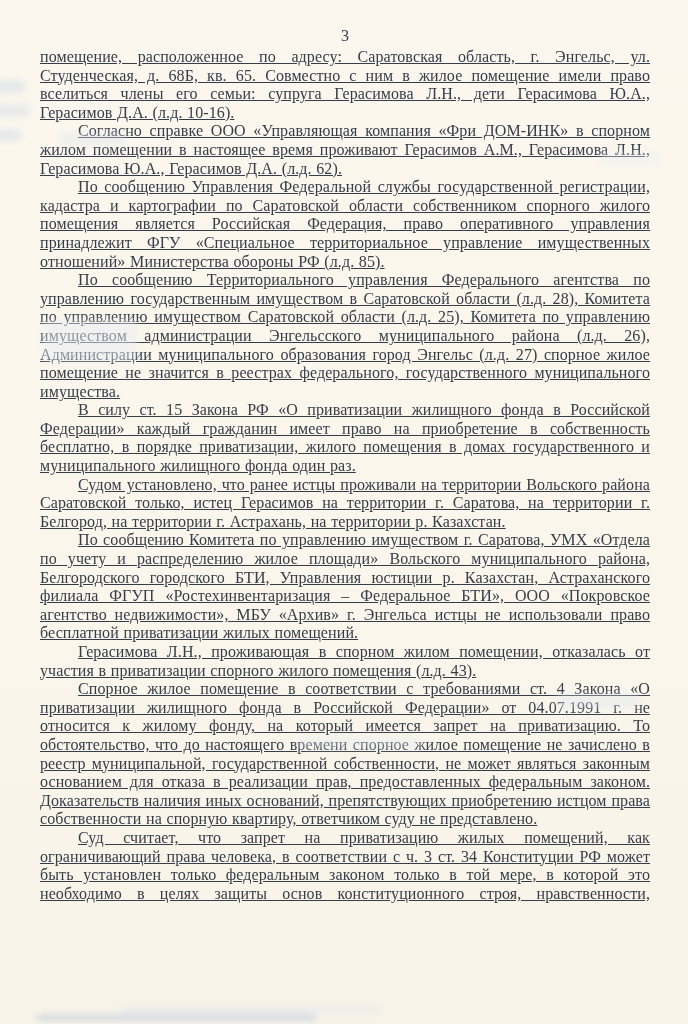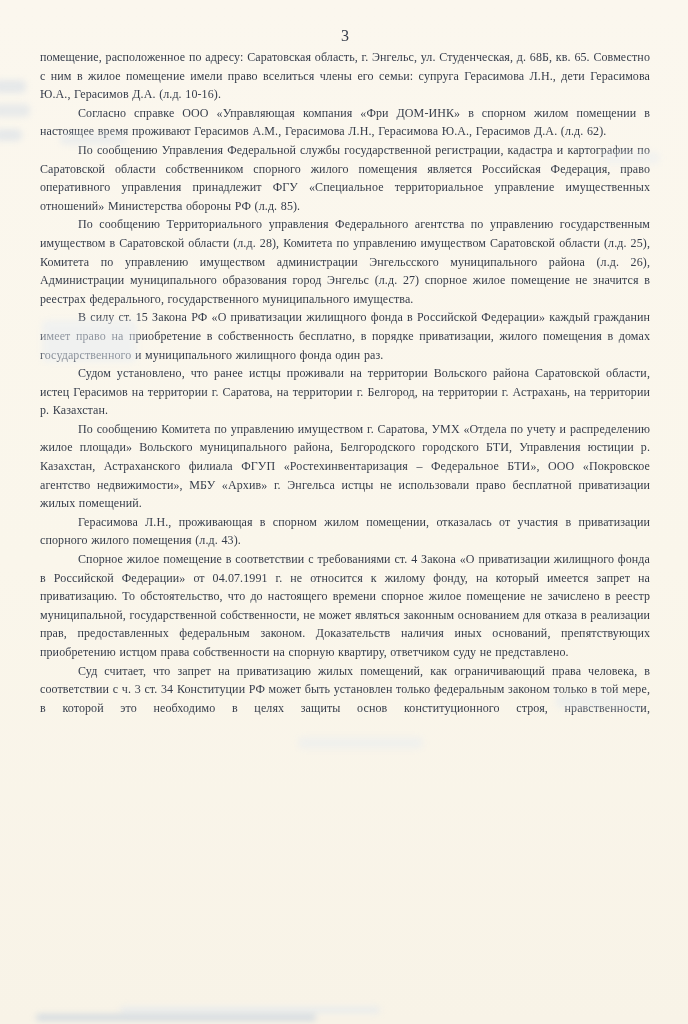--- a/index.html
+++ b/index.html
@@ -27,11 +27,12 @@
   }
   .text-col p {
     margin: 0;
-    font-size: 12px;
+    font-size: 16px;
     line-height: 18.6px;
     text-align: justify;
     letter-spacing: 0.1px;
     word-spacing: 0.5px;
+    text-decoration: underline;
   }
   .text-col p.ind { text-indent: 38px; }
   .text-col p.jlast { text-align-last: justify; }

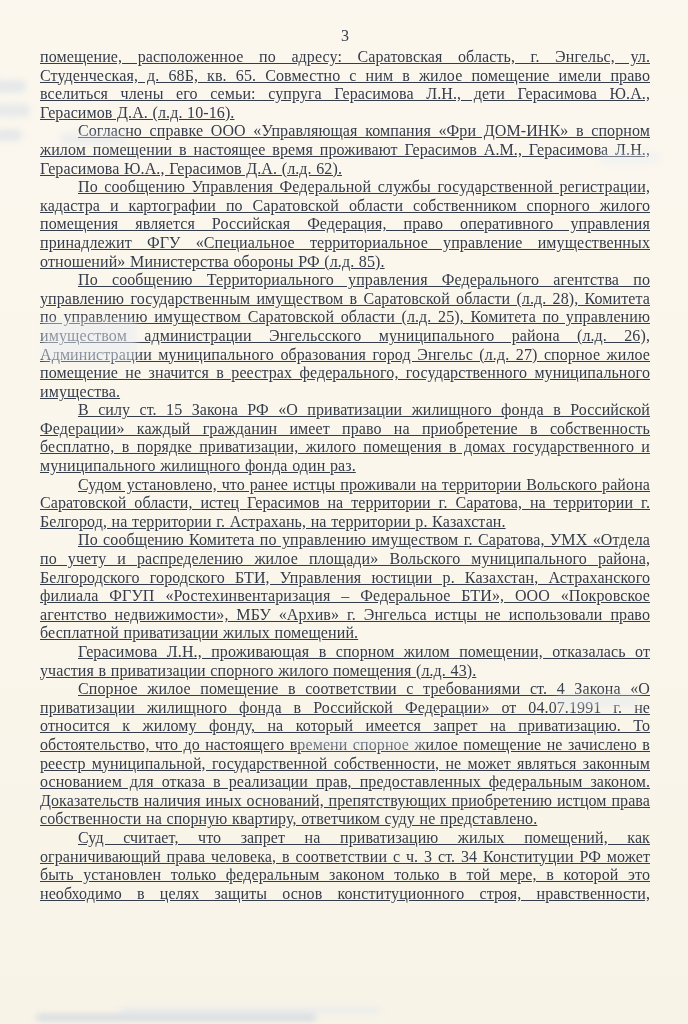--- a/index.html
+++ b/index.html
@@ -67,7 +67,7 @@
     <p class="ind">По сообщению Управления Федеральной службы государственной регистрации, кадастра и картографии по Саратовской области собственником спорного жилого помещения является Российская Федерация, право оперативного управления принадлежит ФГУ «Специальное территориальное управление имущественных отношений» Министерства обороны РФ (л.д. 85).</p>
     <p class="ind">По сообщению Территориального управления Федерального агентства по управлению государственным имуществом в Саратовской области (л.д. 28), Комитета по управлению имуществом Саратовской области (л.д. 25), Комитета по управлению имуществом администрации Энгельсского муниципального района (л.д. 26), Администрации муниципального образования город Энгельс (л.д. 27) спорное жилое помещение не значится в реестрах федерального, государственного муниципального имущества.</p>
     <p class="ind">В силу ст. 15 Закона РФ «О приватизации жилищного фонда в Российской Федерации» каждый гражданин имеет право на приобретение в собственность бесплатно, в порядке приватизации, жилого помещения в домах государственного и муниципального жилищного фонда один раз.</p>
-    <p class="ind">Судом установлено, что ранее истцы проживали на территории Вольского района Саратовской области, истец Герасимов на территории г. Саратова, на территории г. Белгород, на территории г. Астрахань, на территории р. Казахстан.</p>
+    <p class="ind">Судом установлено, что ранее истцы проживали на территории Вольского района Саратовской только, истец Герасимов на территории г. Саратова, на территории г. Белгород, на территории г. Астрахань, на территории р. Казахстан.</p>
     <p class="ind">По сообщению Комитета по управлению имуществом г. Саратова, УМХ «Отдела по учету и распределению жилое площади» Вольского муниципального района, Белгородского городского БТИ, Управления юстиции р. Казахстан, Астраханского филиала ФГУП «Ростехинвентаризация – Федеральное БТИ», ООО «Покровское агентство недвижимости», МБУ «Архив» г. Энгельса истцы не использовали право бесплатной приватизации жилых помещений.</p>
     <p class="ind">Герасимова Л.Н., проживающая в спорном жилом помещении,  отказалась от участия в приватизации спорного жилого помещения (л.д. 43).</p>
     <p class="ind">Спорное жилое помещение в соответствии с требованиями ст. 4 Закона «О приватизации жилищного фонда в Российской Федерации» от 04.07.1991 г. не относится к жилому фонду, на который имеется запрет на приватизацию. То обстоятельство, что до настоящего времени спорное жилое помещение не зачислено в реестр муниципальной, государственной собственности, не может являться законным основанием для отказа в реализации прав, предоставленных федеральным законом. Доказательств наличия иных оснований, препятствующих приобретению истцом права собственности на спорную квартиру, ответчиком суду не представлено.</p>

